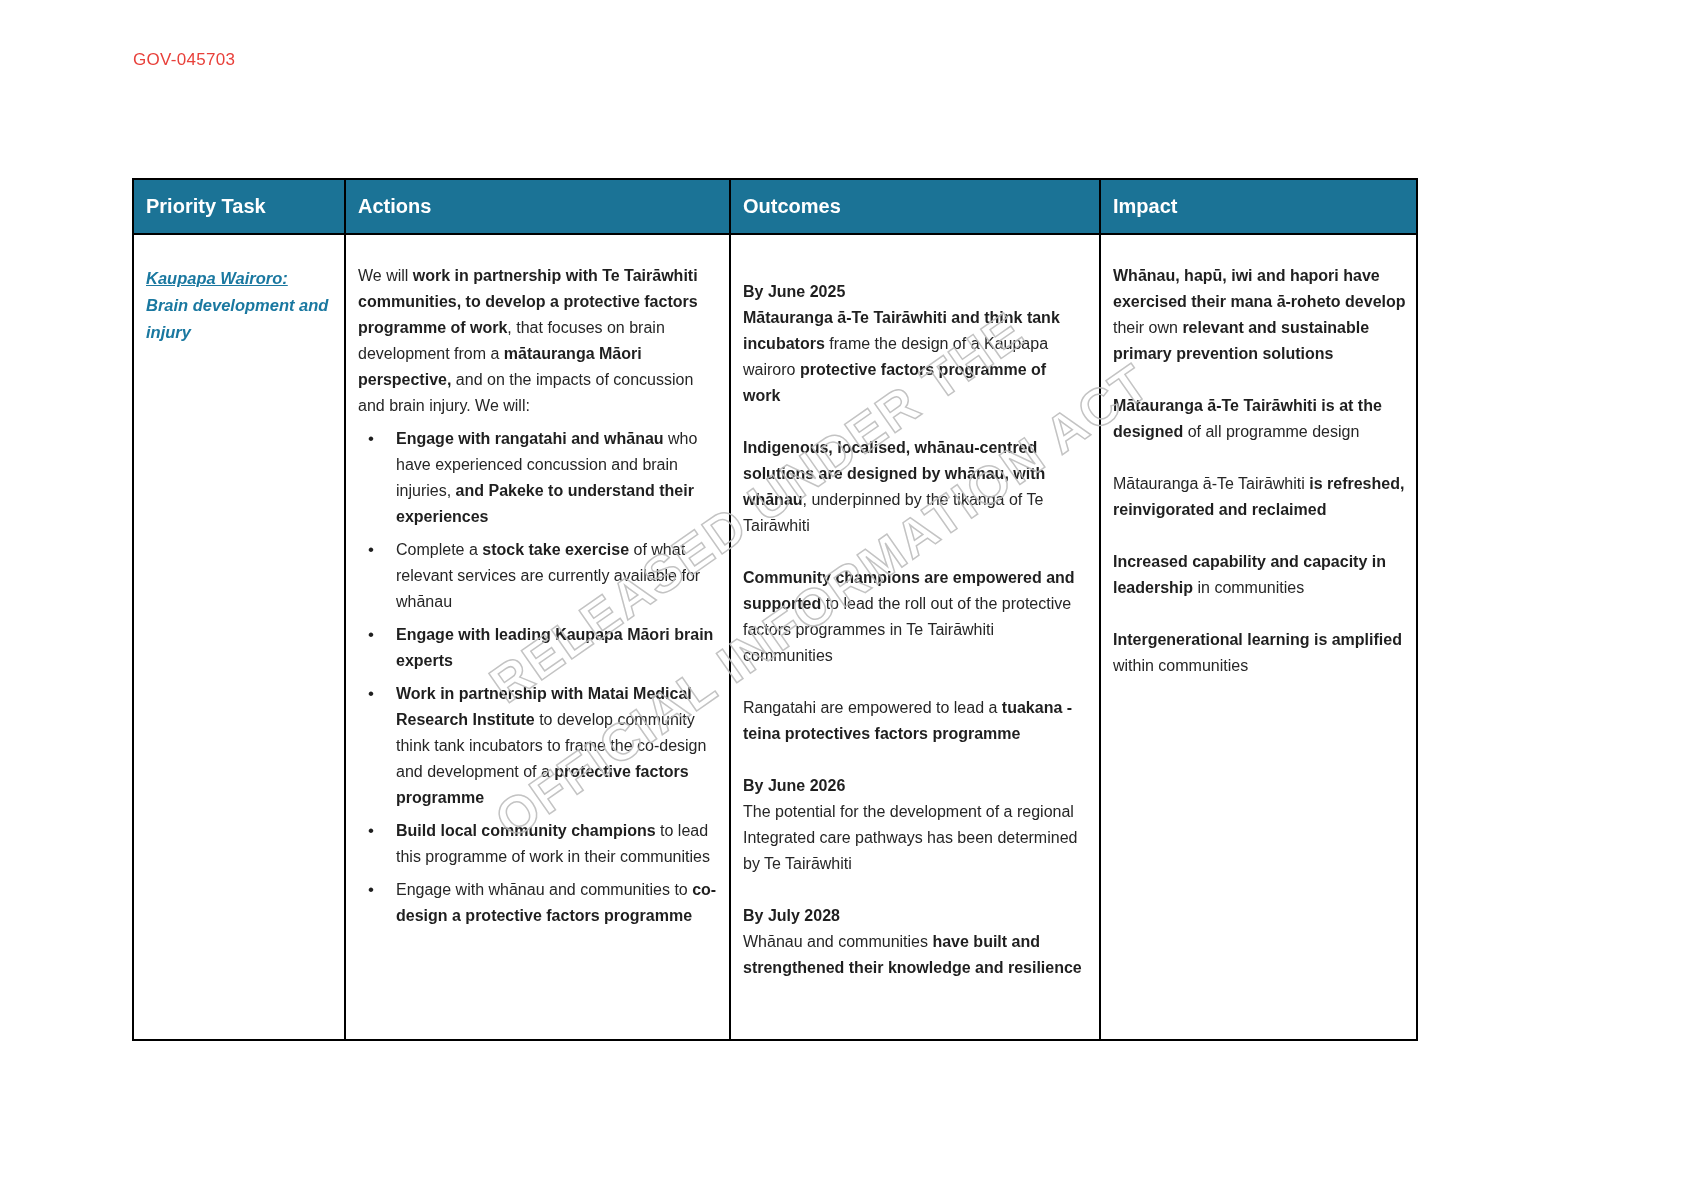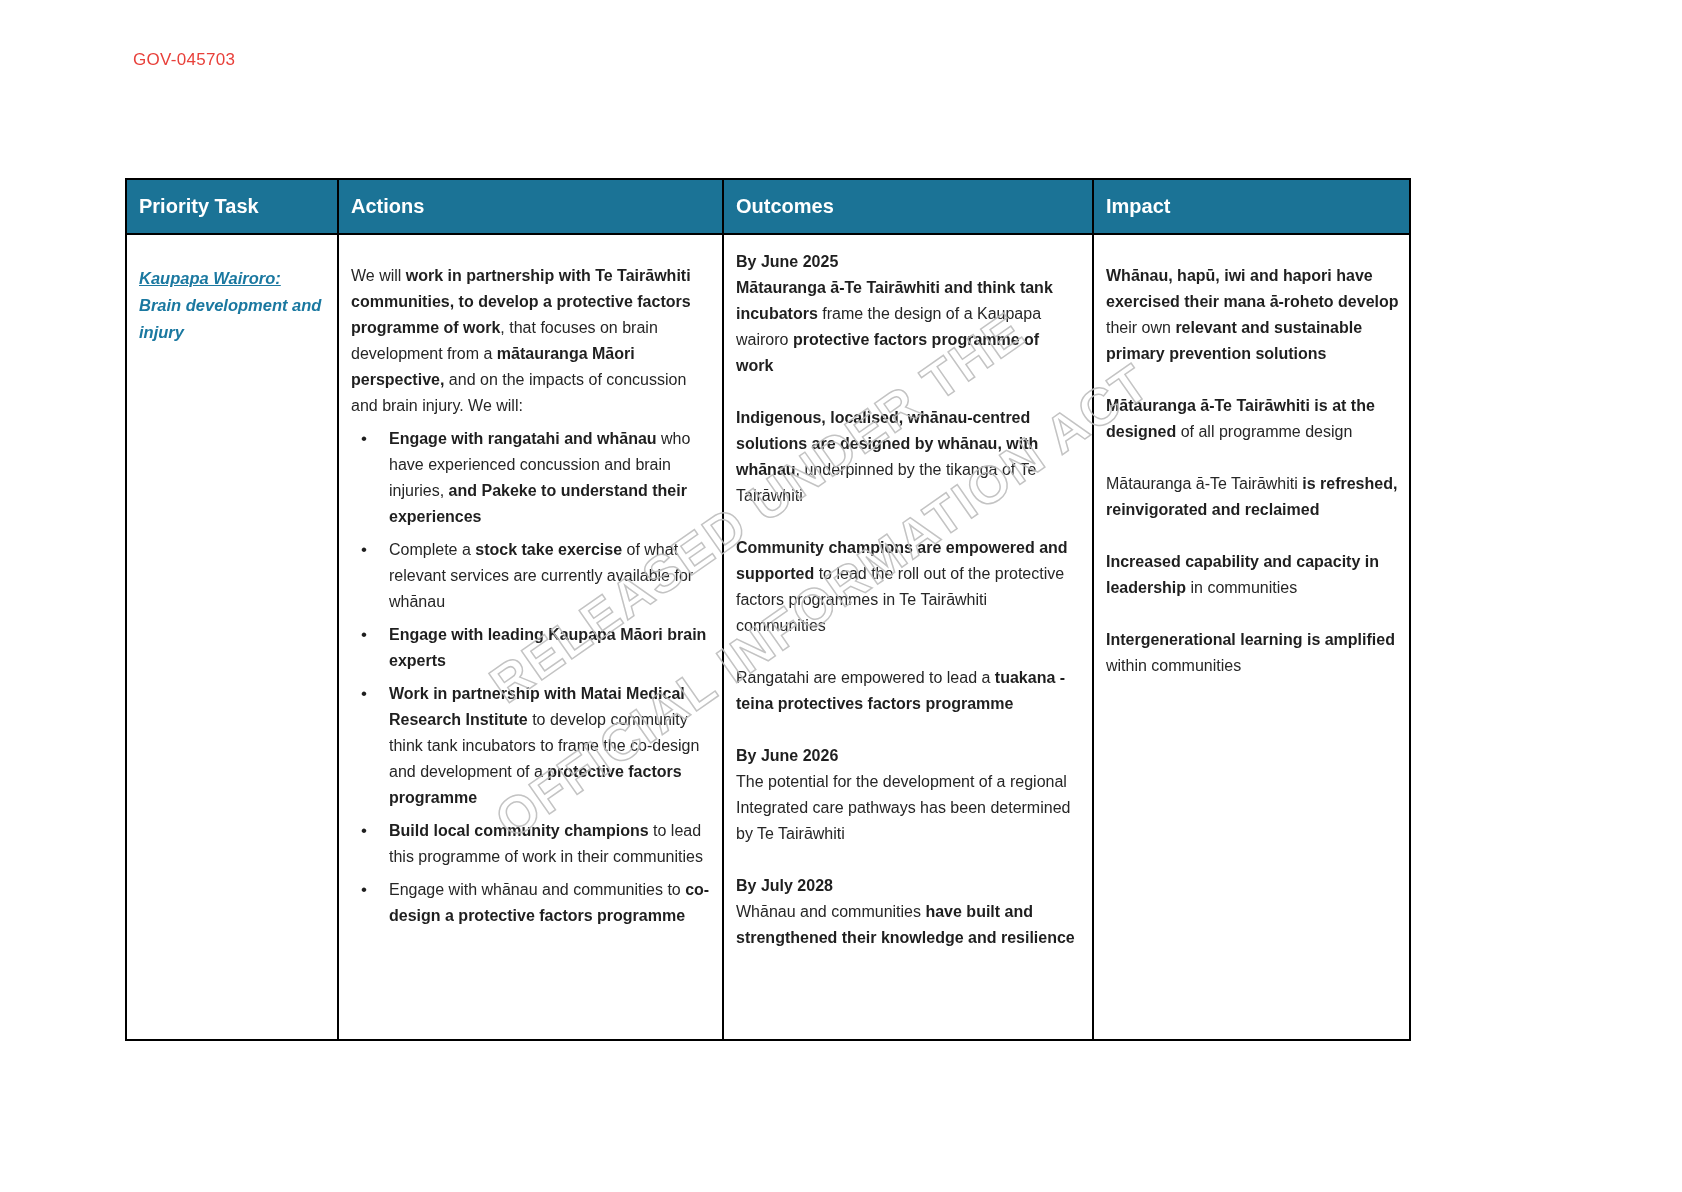--- a/index.html
+++ b/index.html
@@ -27,7 +27,7 @@
   }
   
   .tbl{
-    position:absolute;left:125px;top:178px;
+    position:absolute;left:132px;top:178px;
     display:grid;
     grid-template-columns:210px 385px 370px 317px;
     grid-template-rows:55px 804px;

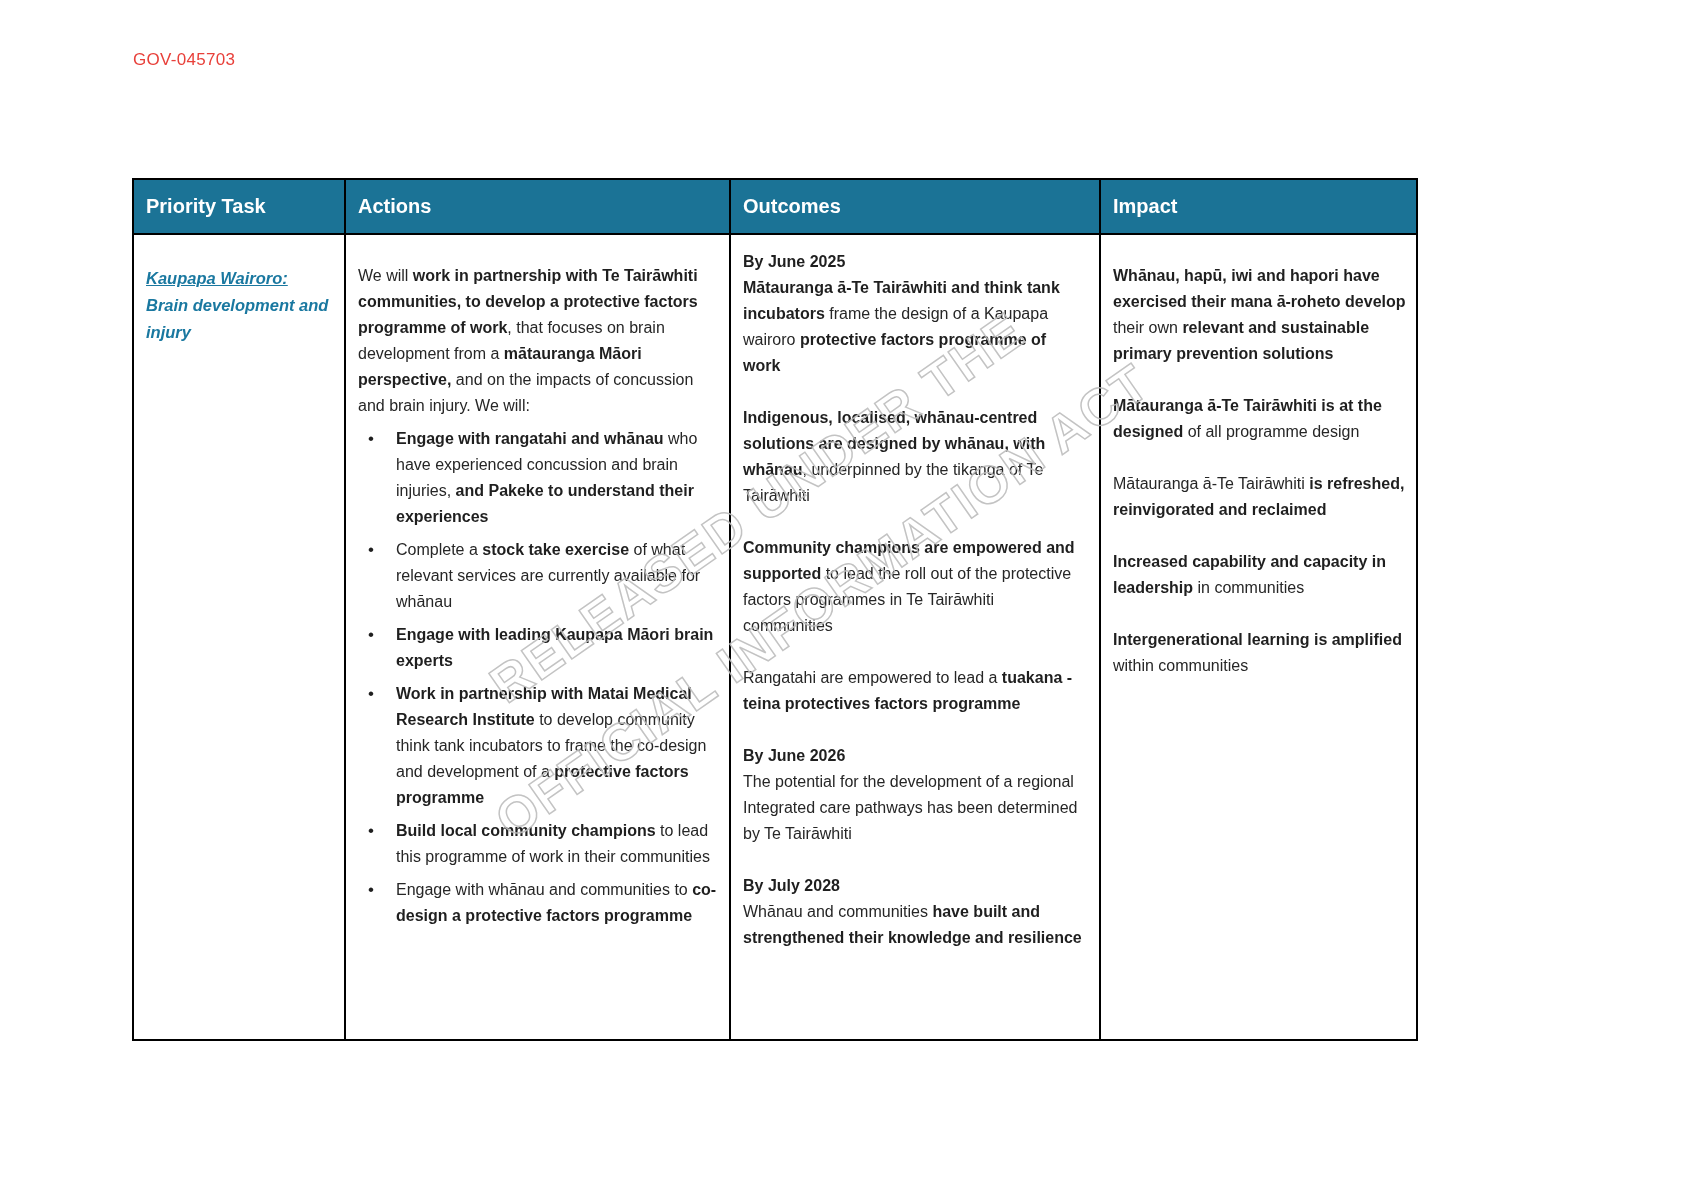--- a/index.html
+++ b/index.html
@@ -55,7 +55,7 @@
   .td:nth-child(5){border-left:none;}
   .td-task{padding:30px 12px 0 12px;}
   .td-actions{padding:28px 10px 0 12px;}
-  .td-outcomes{padding:14px 12px 0 12px;}
+  .td-outcomes{padding:44px 12px 0 12px;}
   .td-impact{padding:28px 10px 0 12px;}
   .task-title,.task-sub{
     color:var(--accent);

